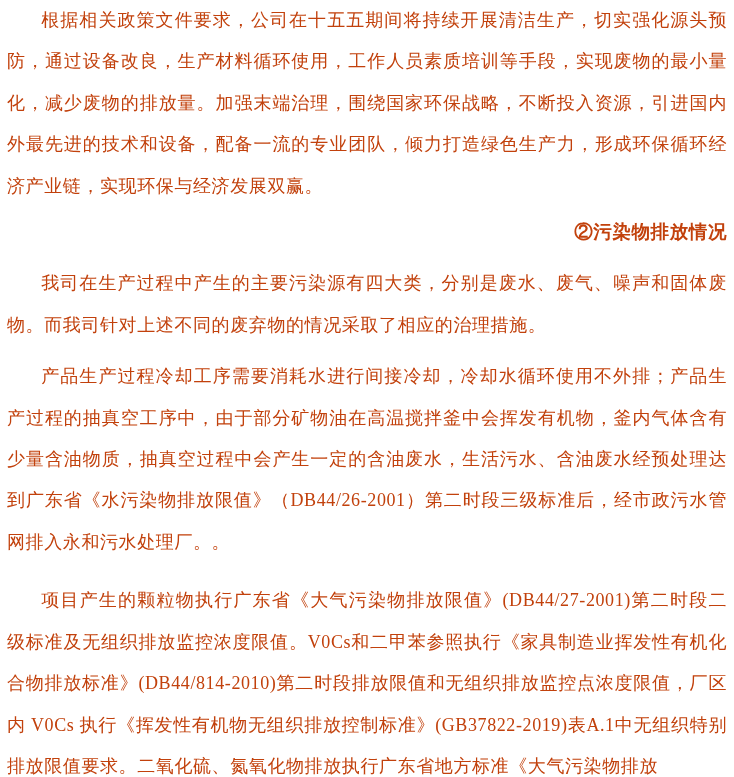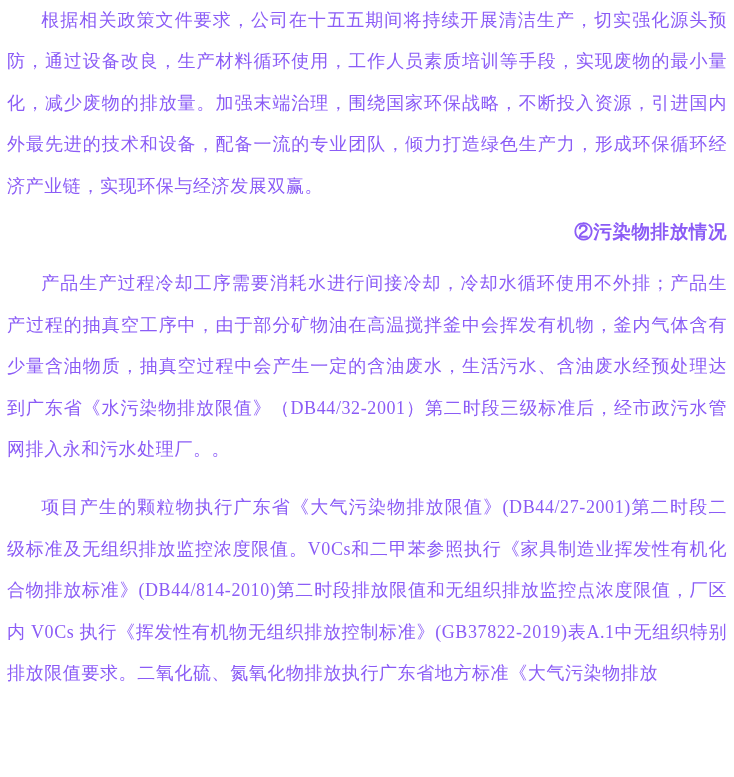--- a/index.html
+++ b/index.html
@@ -15,7 +15,7 @@
     padding: 0 7px;
     overflow: hidden;
     background: #ffffff;
-    color: #8b5cf6;
+    color: #c2410c;
     font-family: "Liberation Serif", "DejaVu Serif", serif;
   }
   .body-para {

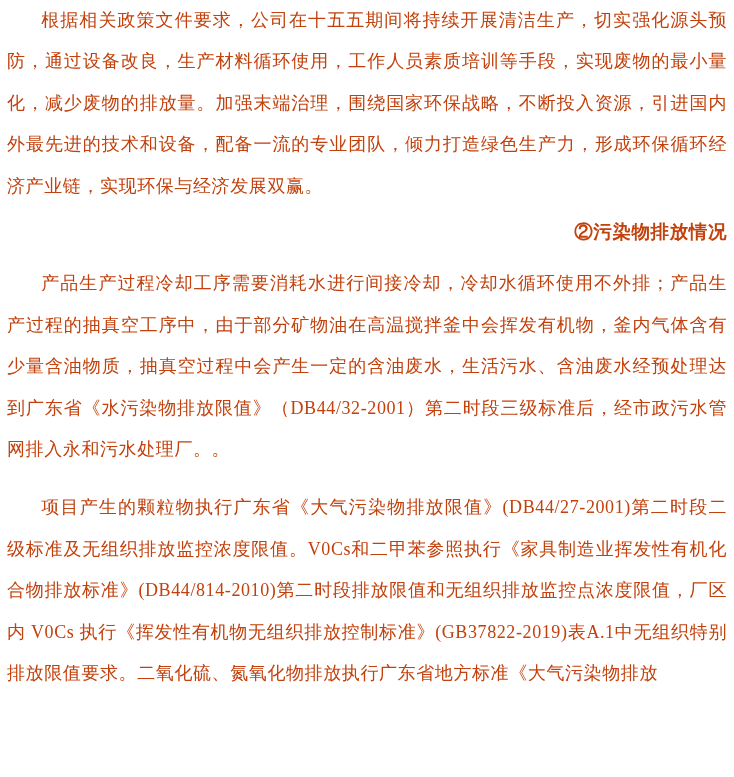--- a/index.html
+++ b/index.html
@@ -49,6 +49,7 @@
 
   <p class="section-heading h1">②污染物排放情况</p>
 
+  <p class="body-para p2">我司在生产过程中产生的主要污染源有四大类，分别是废水、废气、噪声和固体废物。而我司针对上述不同的废弃物的情况采取了相应的治理措施。</p>
 
   <p class="body-para p3">产品生产过程冷却工序需要消耗水进行间接冷却，冷却水循环使用不外排；产品生产过程的抽真空工序中，由于部分矿物油在高温搅拌釜中会挥发有机物，釜内气体含有少量含油物质，抽真空过程中会产生一定的含油废水，生活污水、含油废水经预处理达到广东省《水污染物排放限值》（DB44/32-2001）第二时段三级标准后，经市政污水管网排入永和污水处理厂。。</p>
 

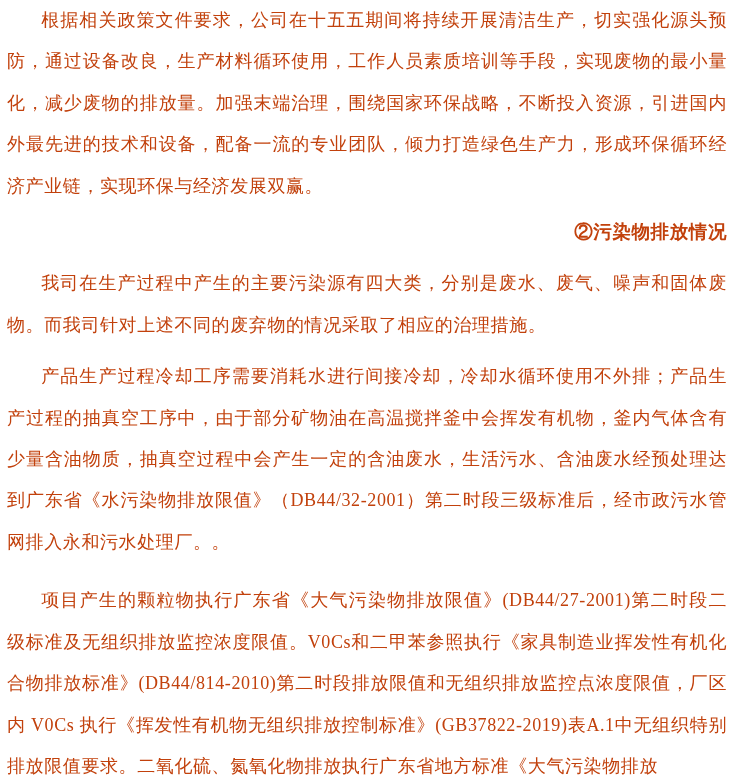--- a/index.html
+++ b/index.html
@@ -51,7 +51,7 @@
 
   <p class="body-para p2">我司在生产过程中产生的主要污染源有四大类，分别是废水、废气、噪声和固体废物。而我司针对上述不同的废弃物的情况采取了相应的治理措施。</p>
 
-  <p class="body-para p3">产品生产过程冷却工序需要消耗水进行间接冷却，冷却水循环使用不外排；产品生产过程的抽真空工序中，由于部分矿物油在高温搅拌釜中会挥发有机物，釜内气体含有少量含油物质，抽真空过程中会产生一定的含油废水，生活污水、含油废水经预处理达到广东省《水污染物排放限值》（DB44/32-2001）第二时段三级标准后，经市政污水管网排入永和污水处理厂。。</p>
+  <p class="body-para p3">产品生产过程冷却工序需要消耗水进行间接冷却，冷却水循环使用不外排；产品生产过程的抽真空工序中，由于部分矿物油在高温搅拌釜中会挥发有机物，釜内气体含有少量含油物质，抽真空过程中会产生一定的含油废水，生活污水、含油废水经预处理达到广东省《水污染物排放限值》（DB44/26-2001）第二时段三级标准后，经市政污水管网排入永和污水处理厂。。</p>
 
   <p class="body-para p4">项目产生的颗粒物执行广东省《大气污染物排放限值》(DB44/27-2001)第二时段二级标准及无组织排放监控浓度限值。V0Cs和二甲苯参照执行《家具制造业挥发性有机化合物排放标准》(DB44/814-2010)第二时段排放限值和无组织排放监控点浓度限值，厂区内 V0Cs 执行《挥发性有机物无组织排放控制标准》(GB37822-2019)表A.1中无组织特别排放限值要求。二氧化硫、氮氧化物排放执行广东省地方标准《大气污染物排放</p>
 </div>

